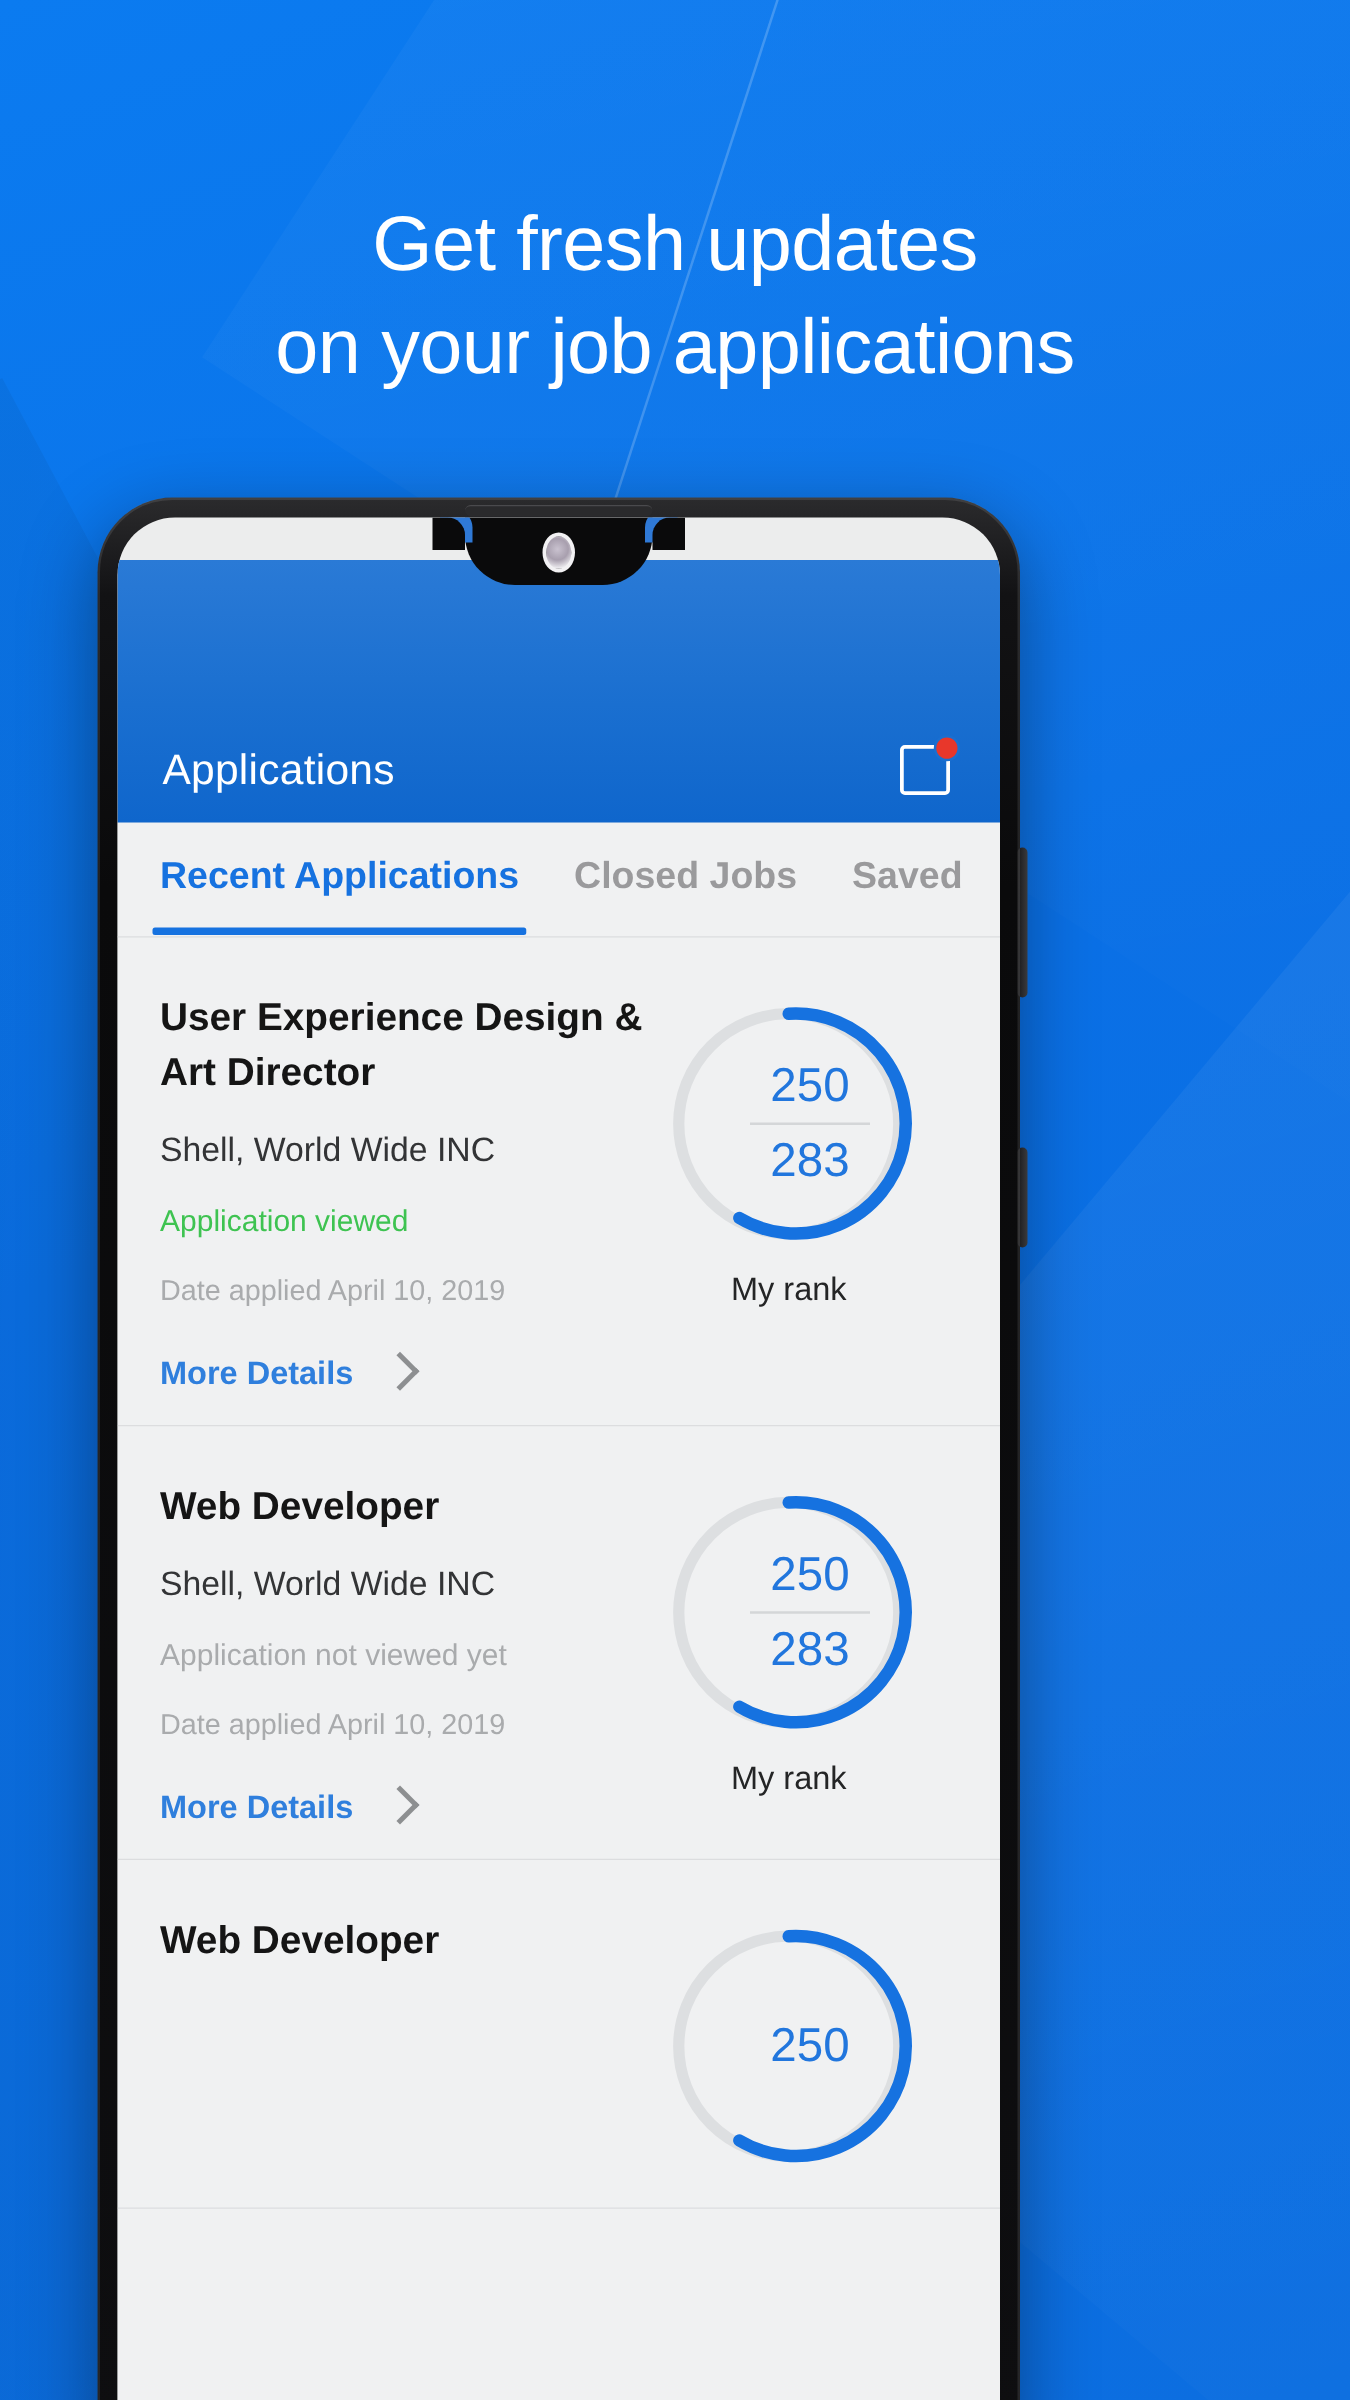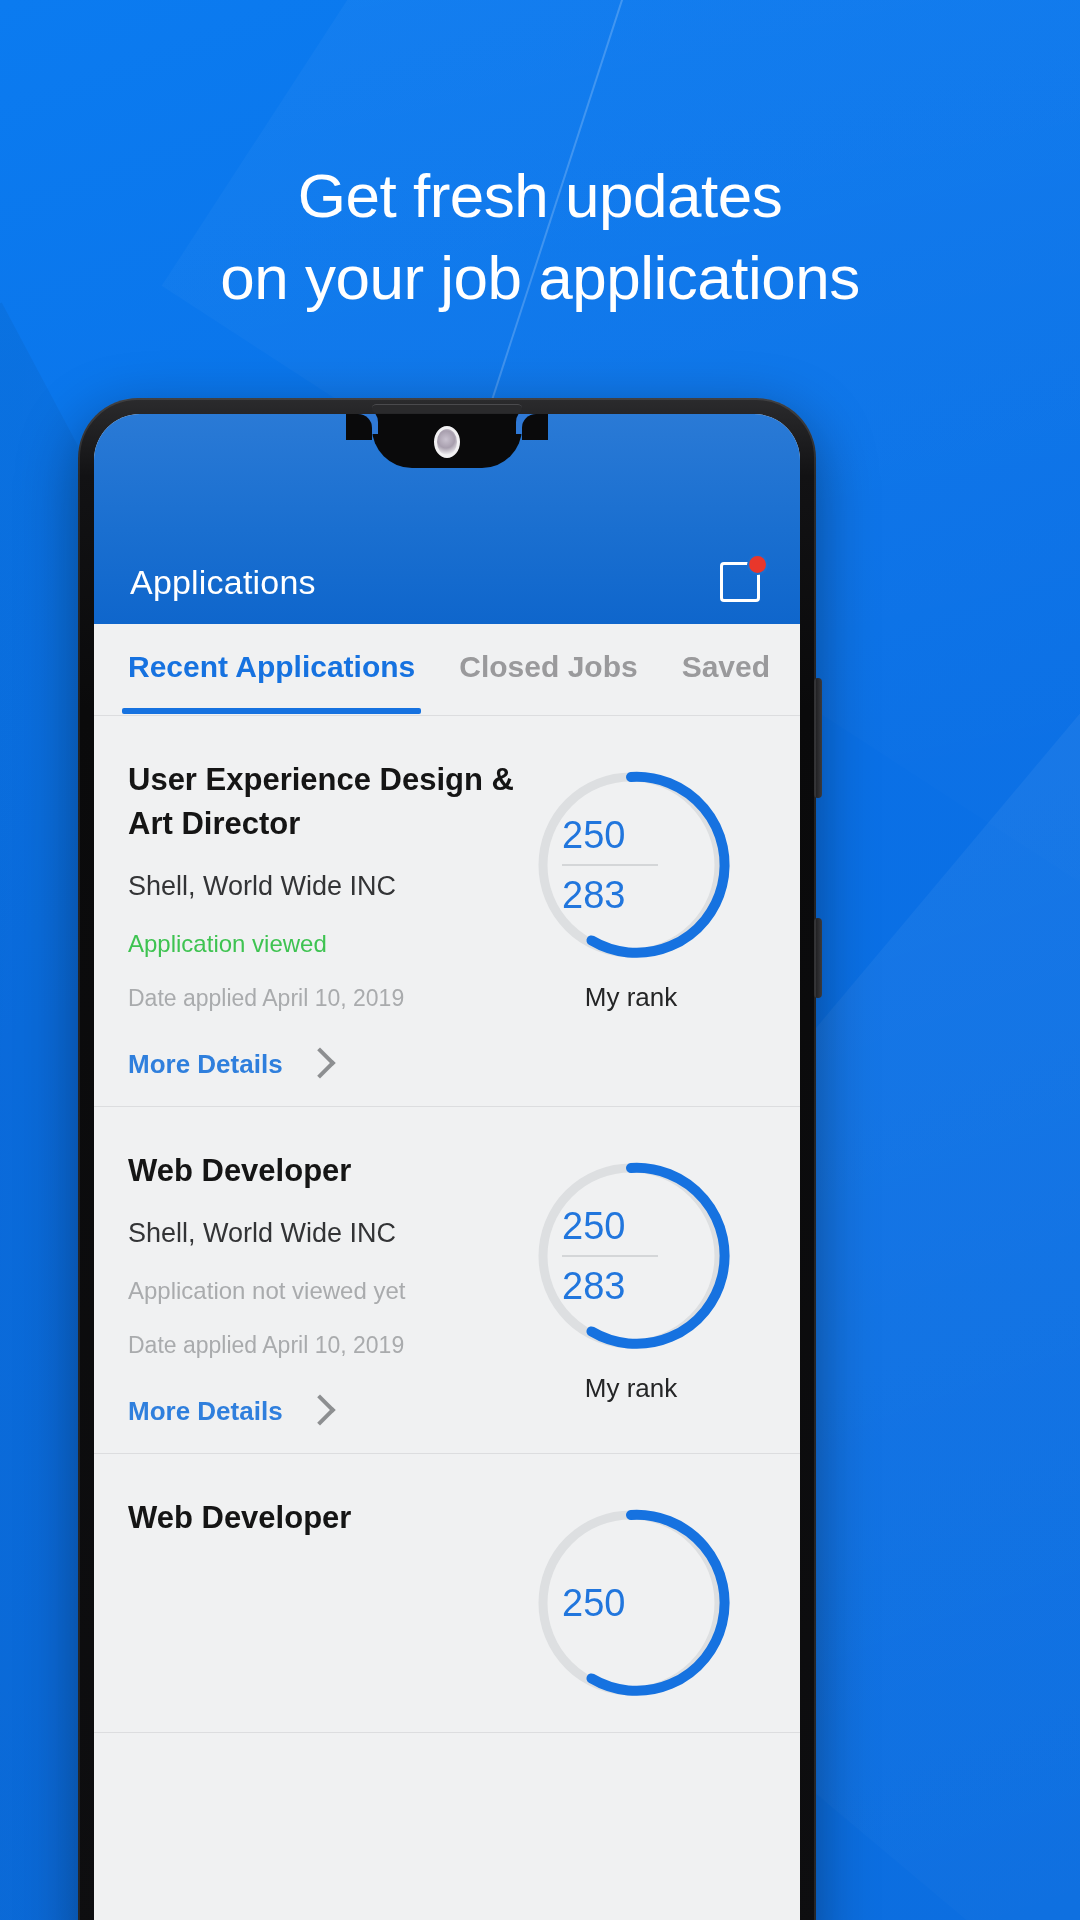--- a/index.html
+++ b/index.html
@@ -137,6 +137,7 @@
     justify-content:space-between;
     padding:0 36px 22px 36px;
     z-index:10;
+    margin-top:34px;
   }
   .appbar-title {
     color:#ffffff;

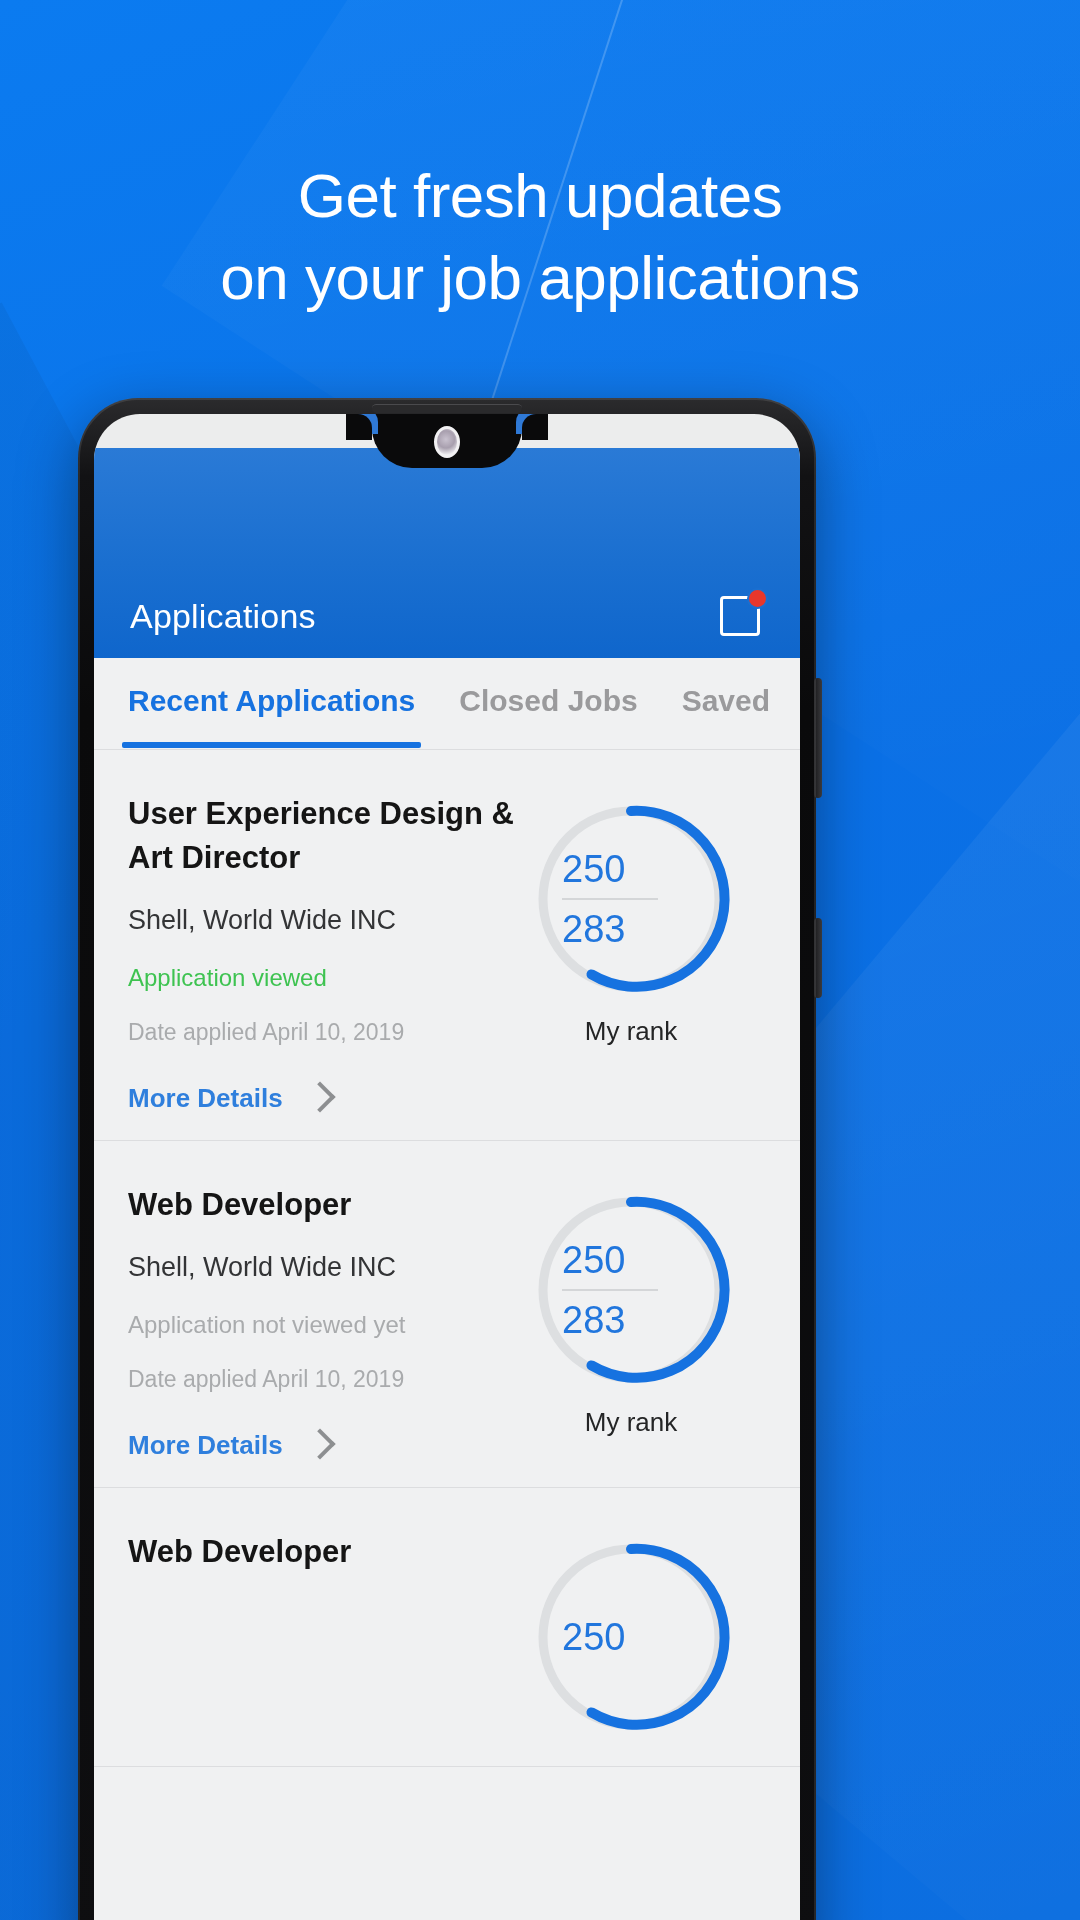--- a/index.html
+++ b/index.html
@@ -265,7 +265,7 @@
     position:absolute; left:0; top:0;
     width:100%; height:100%;
     display:flex; flex-direction:column;
-    align-items:flex-start; justify-content:center;
+    align-items:center; justify-content:center;
     padding-left:34px;
   }
   .gauge-num {

